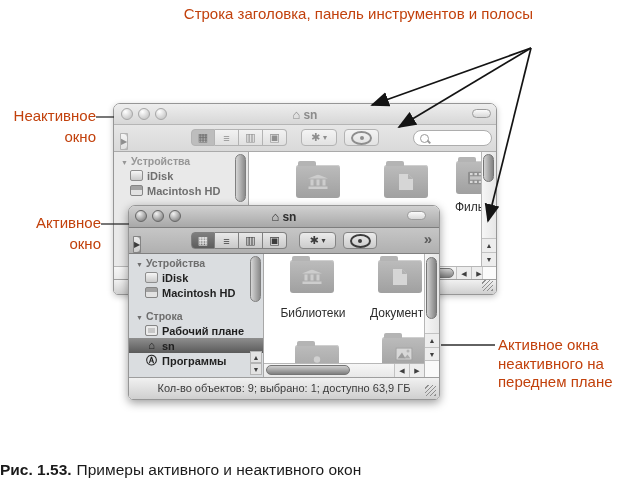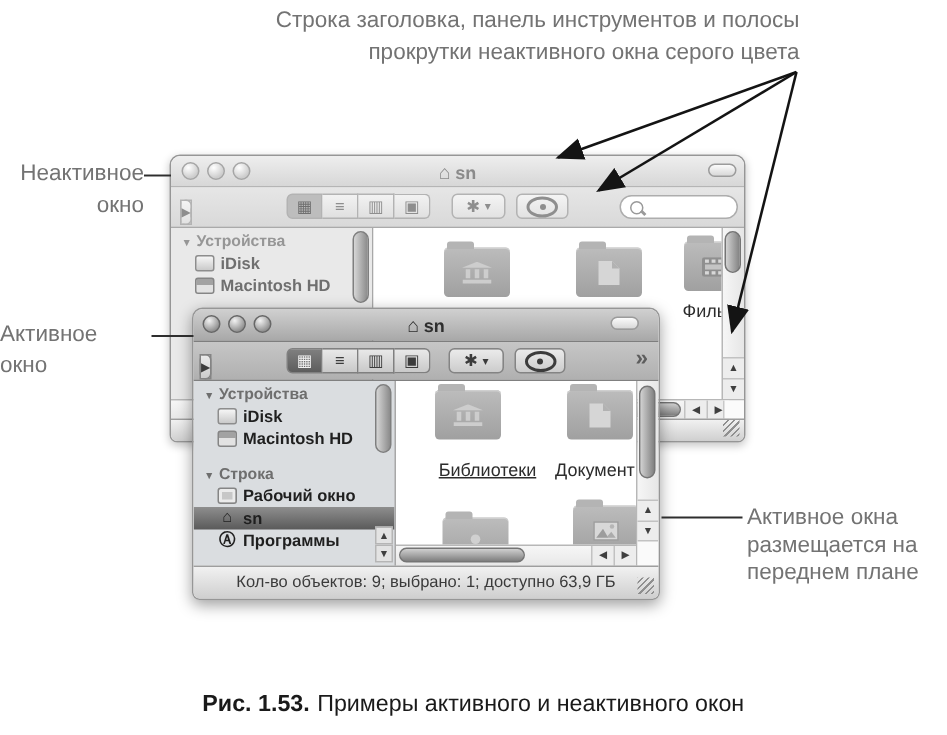--- a/index.html
+++ b/index.html
@@ -7,7 +7,7 @@
         font-family:"Liberation Sans","DejaVu Sans",sans-serif;color:#2f2f2f;}
 
   
-  .note{position:absolute;font-size:15px;line-height:21px;color:#737373;}
+  .note{position:absolute;font-size:15px;line-height:21px;color:#c2410c;}
   #top-note{top:3px;left:0;width:533px;text-align:right;}
   #lbl-inactive{top:105px;left:0;width:96px;text-align:right;}
   #lbl-active{top:212px;left:0;width:101px;text-align:left;}

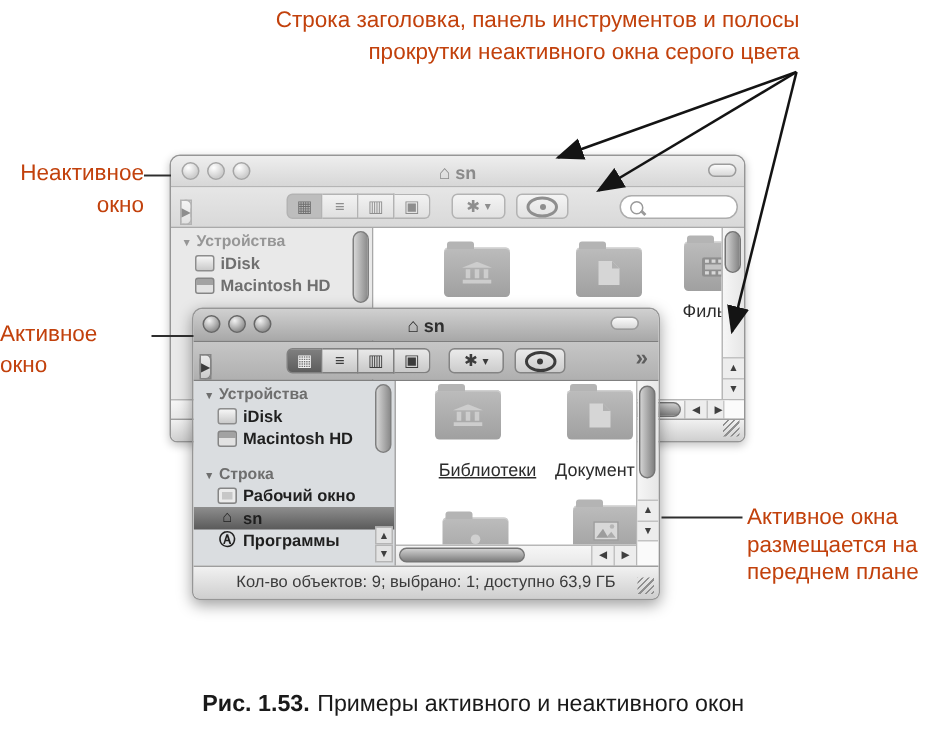--- a/index.html
+++ b/index.html
@@ -381,7 +381,6 @@
 
   <div class="note" id="top-note">
     <div>Строка заголовка, панель инструментов и полосы</div>
-    <div>прокрутки неактивного окна серого цвета</div>
   </div>
   <div class="note" id="lbl-inactive">
     <div>Неактивное</div>

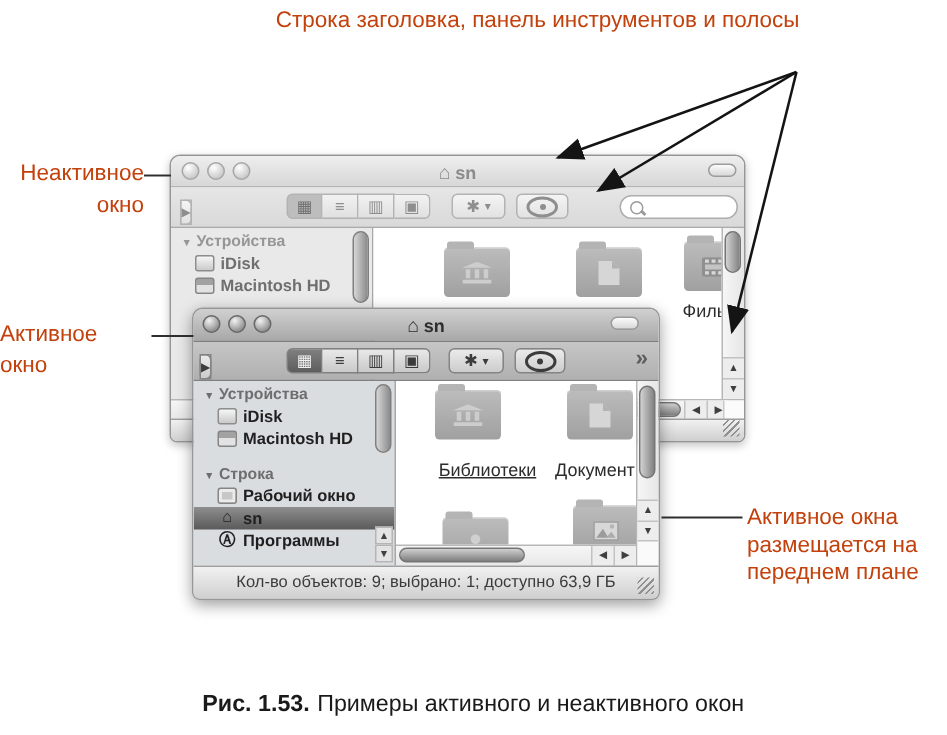--- a/index.html
+++ b/index.html
@@ -10,7 +10,7 @@
   .note{position:absolute;font-size:15px;line-height:21px;color:#c2410c;}
   #top-note{top:3px;left:0;width:533px;text-align:right;}
   #lbl-inactive{top:105px;left:0;width:96px;text-align:right;}
-  #lbl-active{top:212px;left:0;width:101px;text-align:left;}
+  #lbl-active{top:212px;left:0;width:101px;text-align:right;}
   #lbl-front{top:336px;left:498px;line-height:18.5px;text-align:left;}
   #caption{position:absolute;top:461px;left:0;width:631px;text-align:center;font-size:15.5px;color:#1a1a1a;}
   #caption .cap-rest{margin-left:5px;}

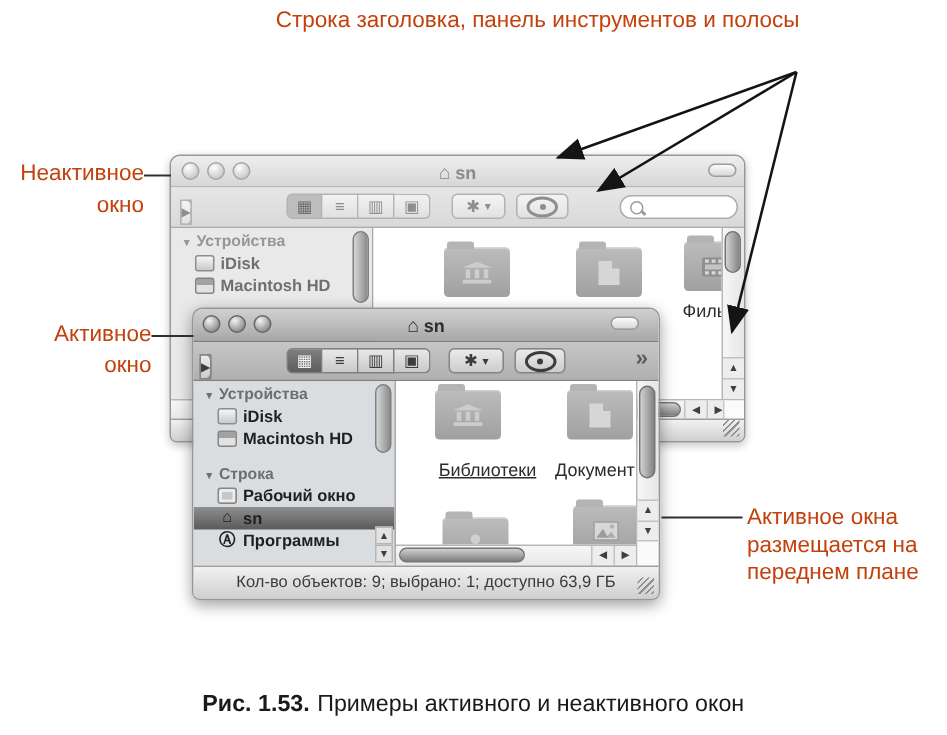--- a/index.html
+++ b/index.html
@@ -333,7 +333,7 @@
                 <rect x="0.5" y="12" width="19" height="2.5" fill="#cdcdcd"></rect>
               </svg>
           </div>
-          <div class="flabel" style="left:16px;top:52px;width:90px;text-decoration:underline;">Библиотеки</div>
+          <div class="flabel" style="left:4px;top:52px;width:90px;">Библиотеки</div>
           <div class="folder" style="left:114px;top:6px;">
             <svg width="15" height="17" viewBox="0 0 15 17">
                 <path d="M0.5 0.5 h9 l5 5 v11 h-14 z" fill="#d6d6d6"></path>

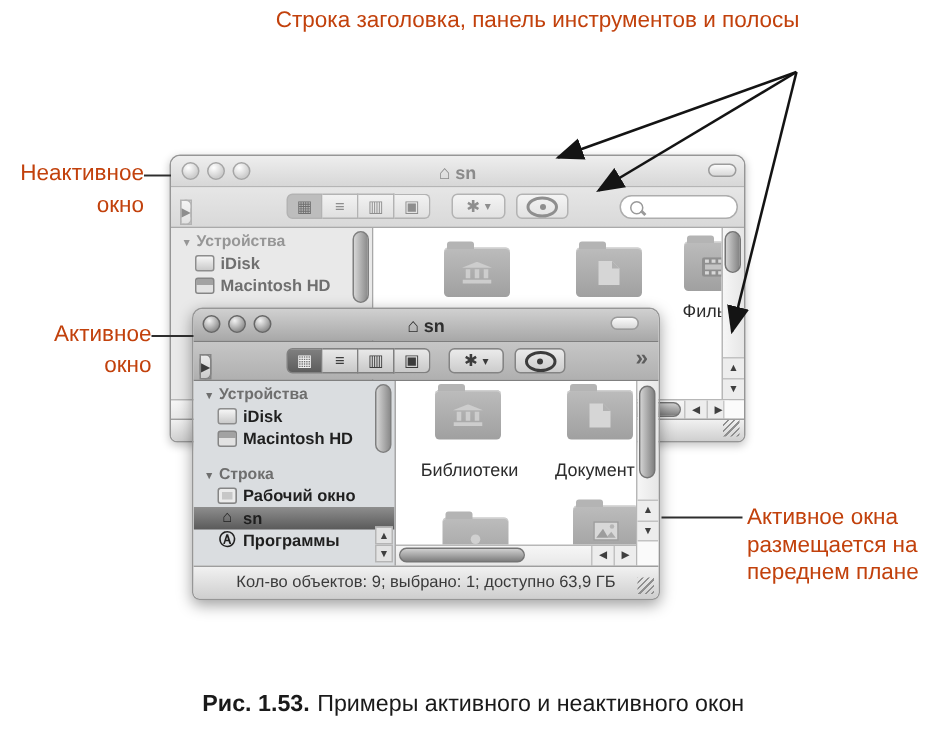--- a/index.html
+++ b/index.html
@@ -306,7 +306,7 @@
         <div class="sb-h gap"><span class="disc">▼</span><span>Строка</span></div>
         <div class="sb-i">
             <span class="si si-desk"></span>
-            <span>Рабочий окно</span>
+            <span>Рабочий плане</span>
           </div>
         <div class="sb-i sel">
             <span class="si-glyph">⌂</span>

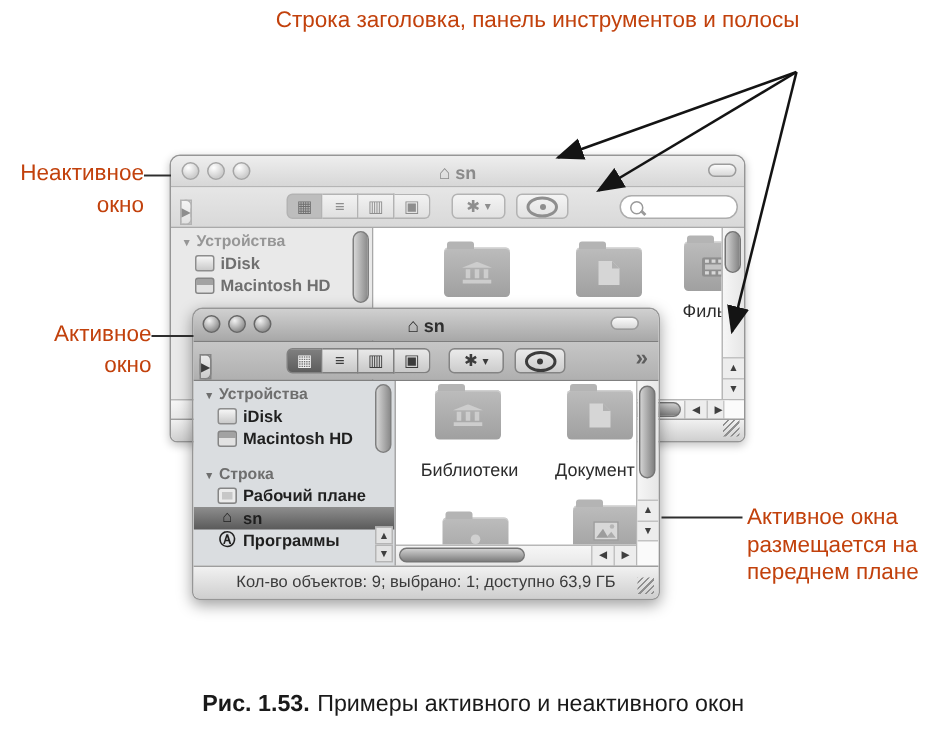--- a/index.html
+++ b/index.html
@@ -392,7 +392,7 @@
   </div>
   <div class="note" id="lbl-front">
     <div>Активное окна</div>
-    <div>размещается на</div>
+    <div>неактивного на</div>
     <div>переднем плане</div>
   </div>
   <div id="caption">

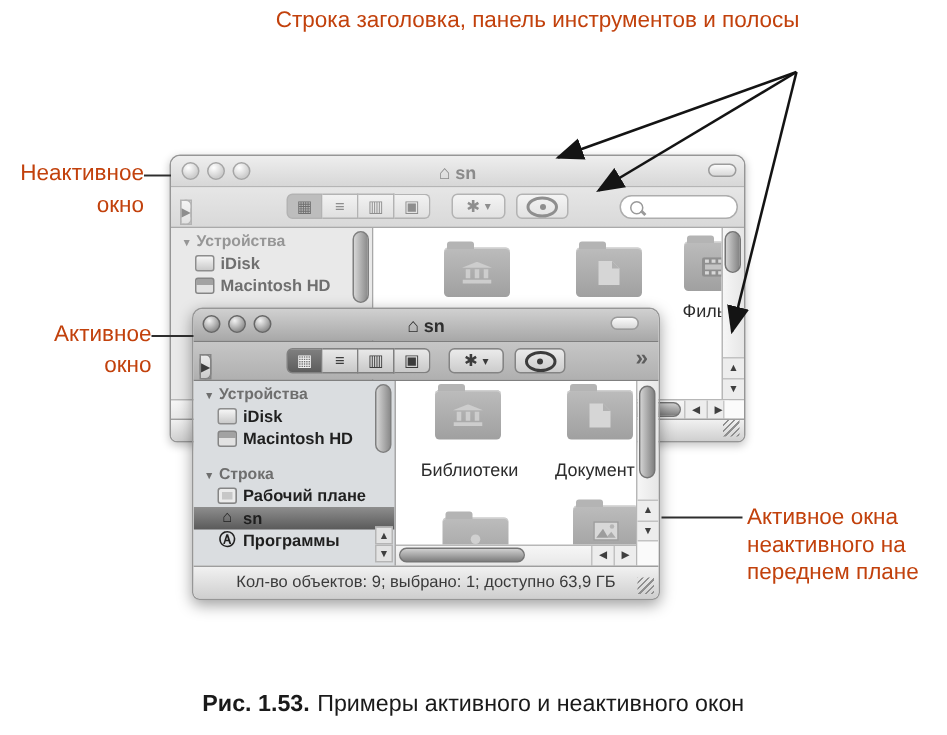--- a/index.html
+++ b/index.html
@@ -12,7 +12,7 @@
   #lbl-inactive{top:105px;left:0;width:96px;text-align:right;}
   #lbl-active{top:212px;left:0;width:101px;text-align:right;}
   #lbl-front{top:336px;left:498px;line-height:18.5px;text-align:left;}
-  #caption{position:absolute;top:461px;left:0;width:631px;text-align:center;font-size:15.5px;color:#1a1a1a;}
+  #caption{position:absolute;top:461px;left:0;width:631px;font-size:15.5px;color:#1a1a1a;}
   #caption .cap-rest{margin-left:5px;}
   #overlay{position:absolute;left:0;top:0;z-index:5;pointer-events:none;}
 

